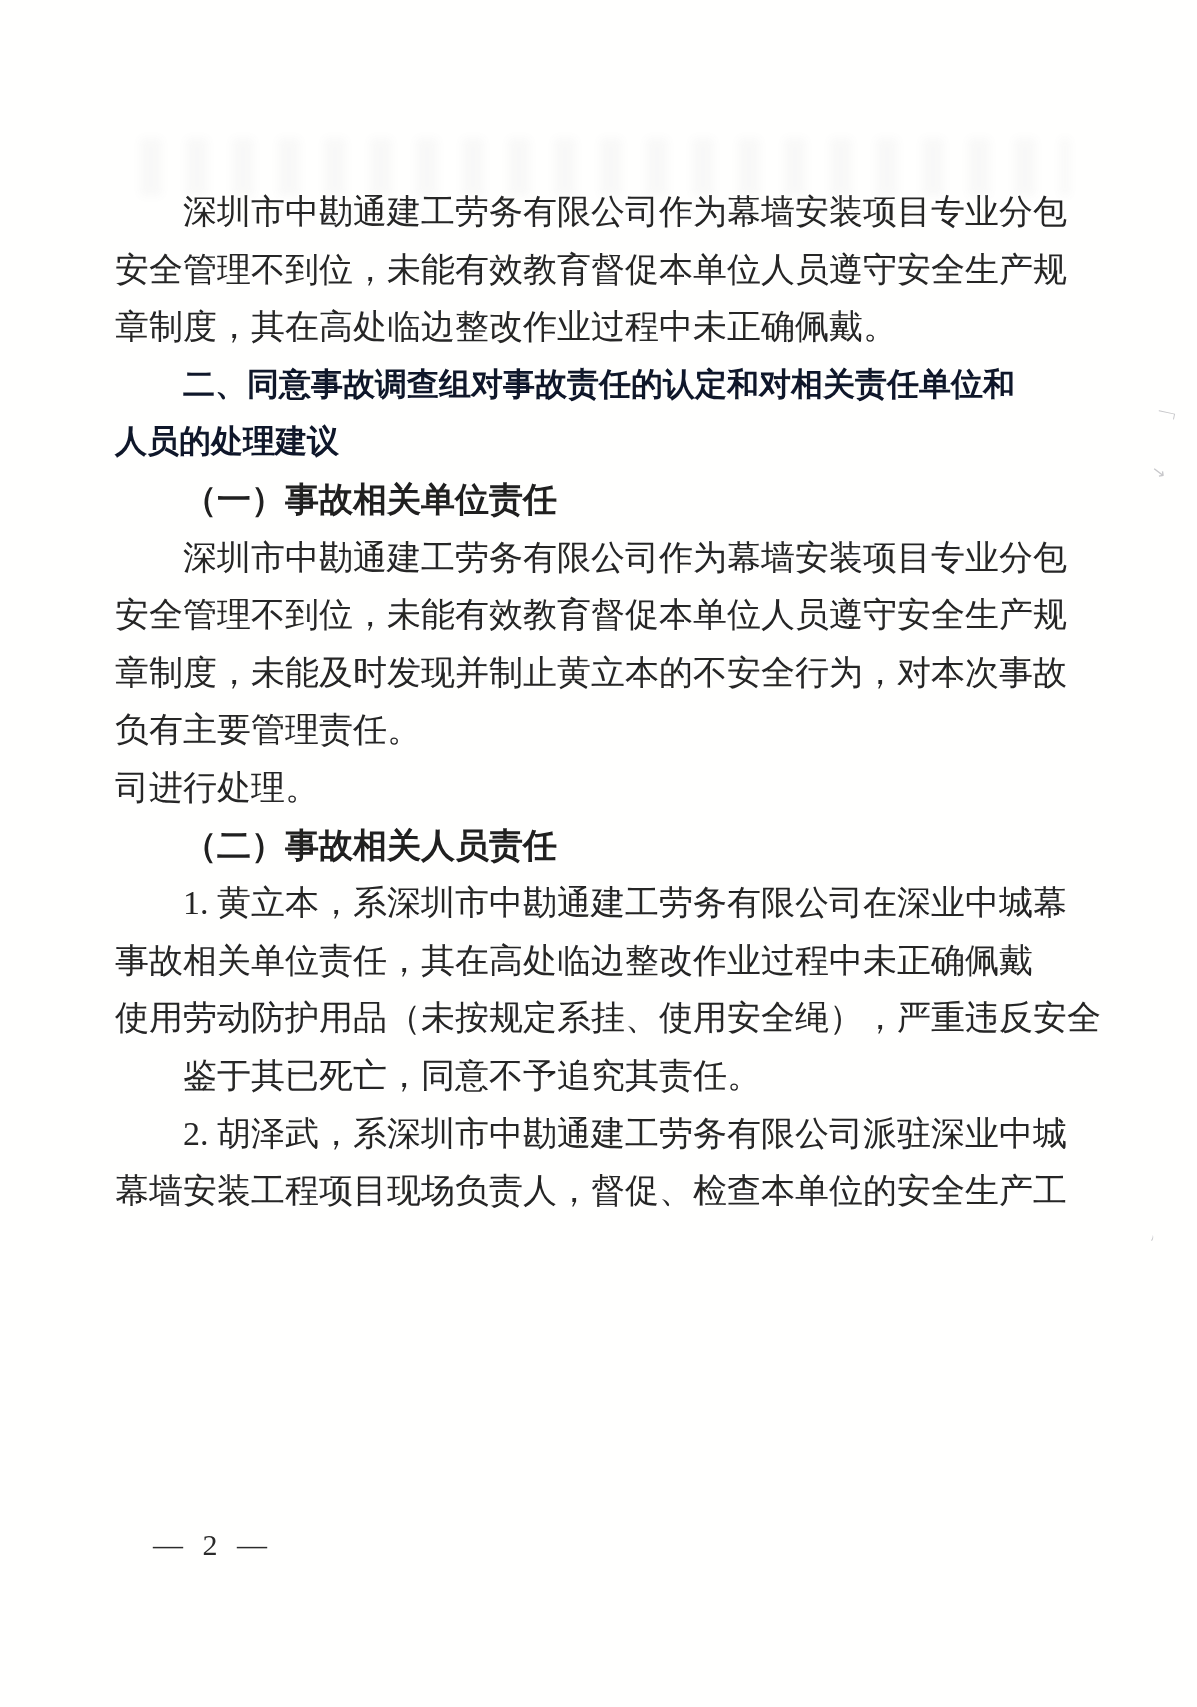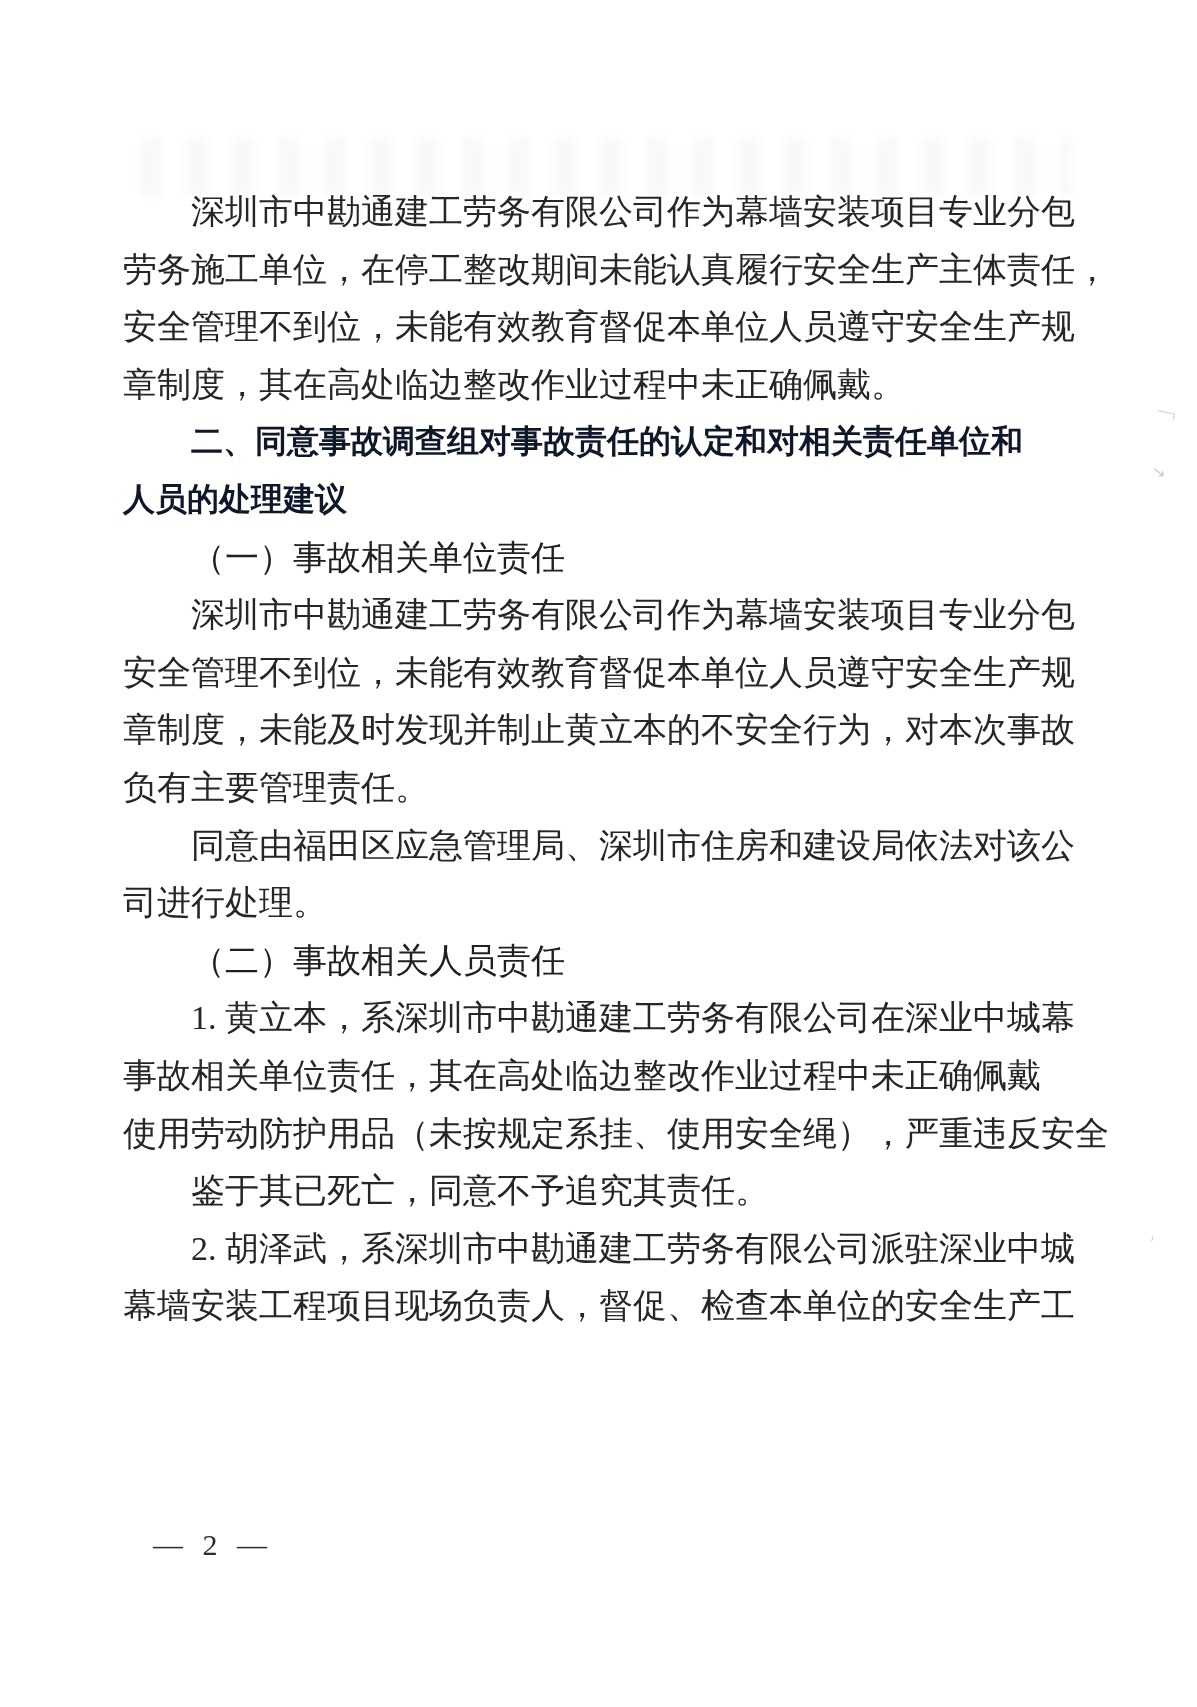--- a/index.html
+++ b/index.html
@@ -32,7 +32,7 @@
   }
   .text-block {
     position: absolute;
-    left: 123px;
+    left: 115px;
     top: 183px;
     width: 952px;
   }

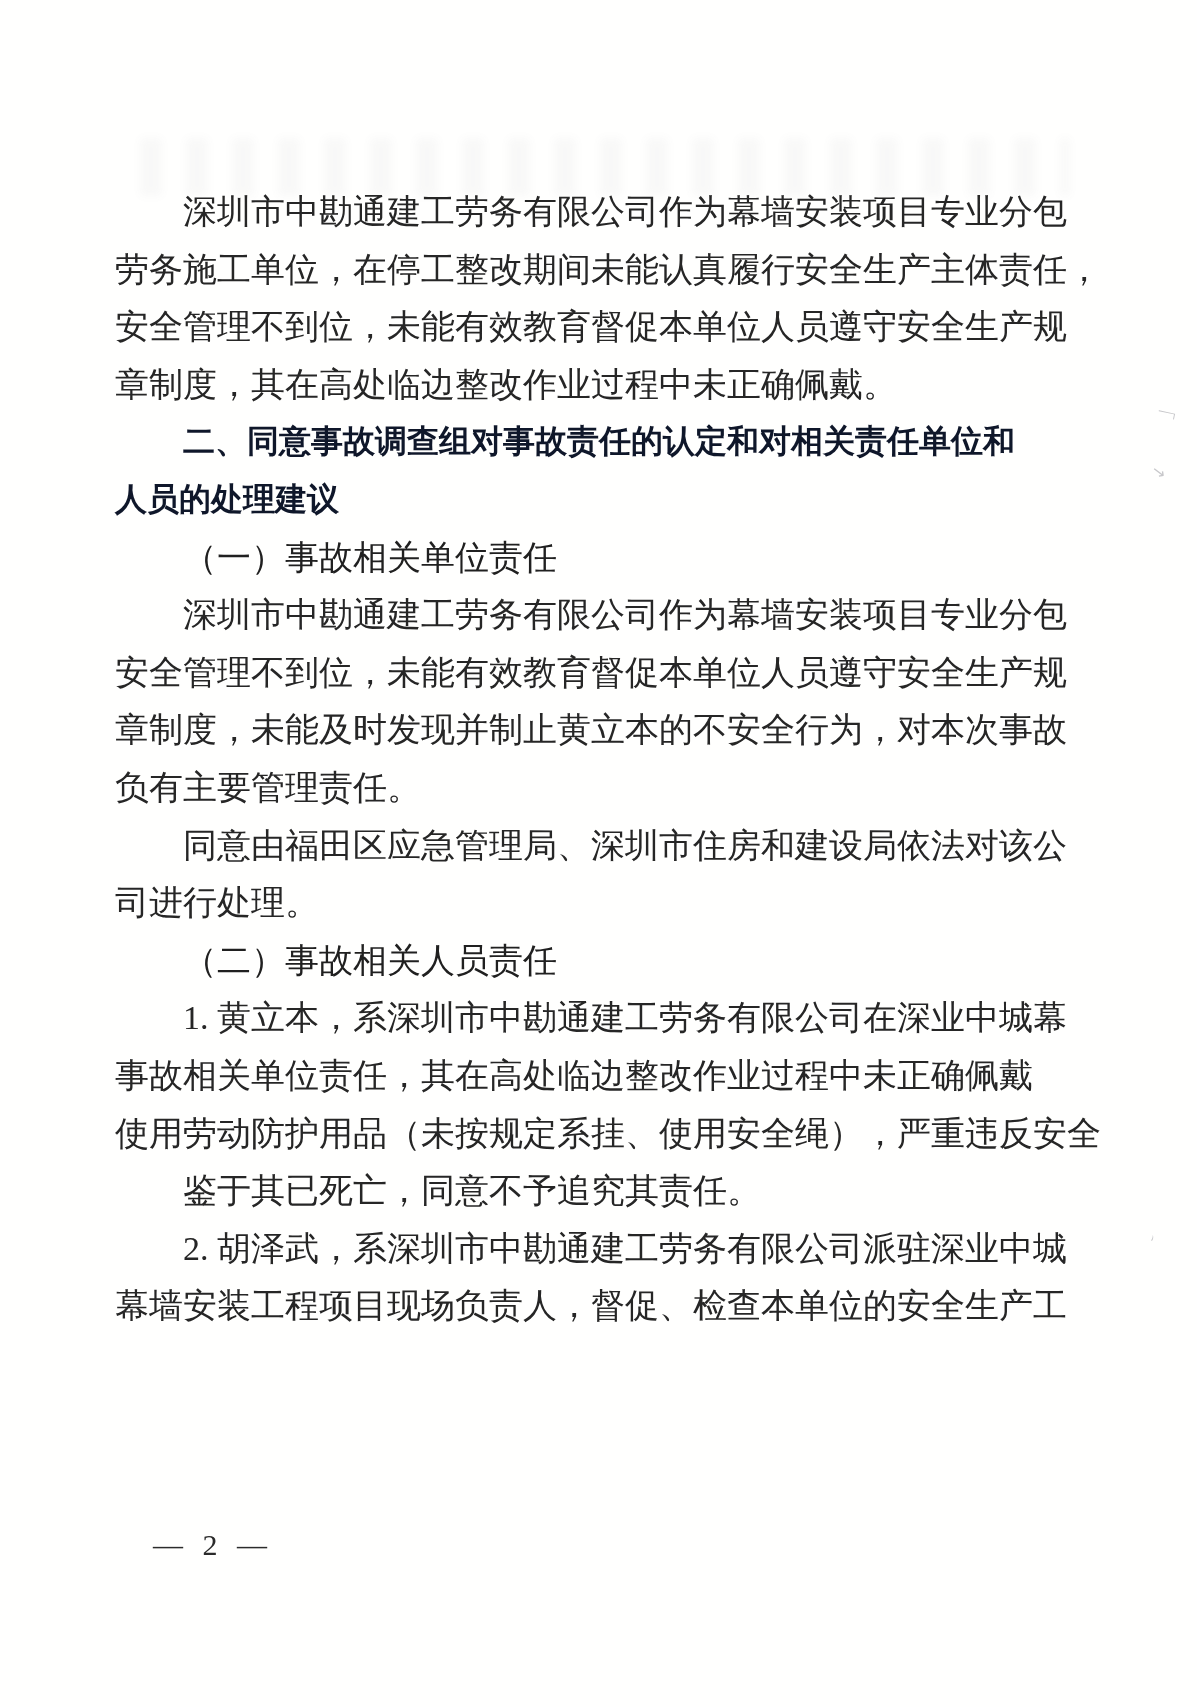--- a/index.html
+++ b/index.html
@@ -86,7 +86,6 @@
 
   <div class="text-block">
     <div class="line body indent">深圳市中勘通建工劳务有限公司作为幕墙安装项目专业分包</div>
-    <div class="line body">劳务施工单位，在停工整改期间未能认真履行安全生产主体责任，</div>
     <div class="line body">安全管理不到位，未能有效教育督促本单位人员遵守安全生产规</div>
     <div class="line body">章制度，其在高处临边整改作业过程中未正确佩戴。</div>
     <div class="line heading indent">二、同意事故调查组对事故责任的认定和对相关责任单位和</div>

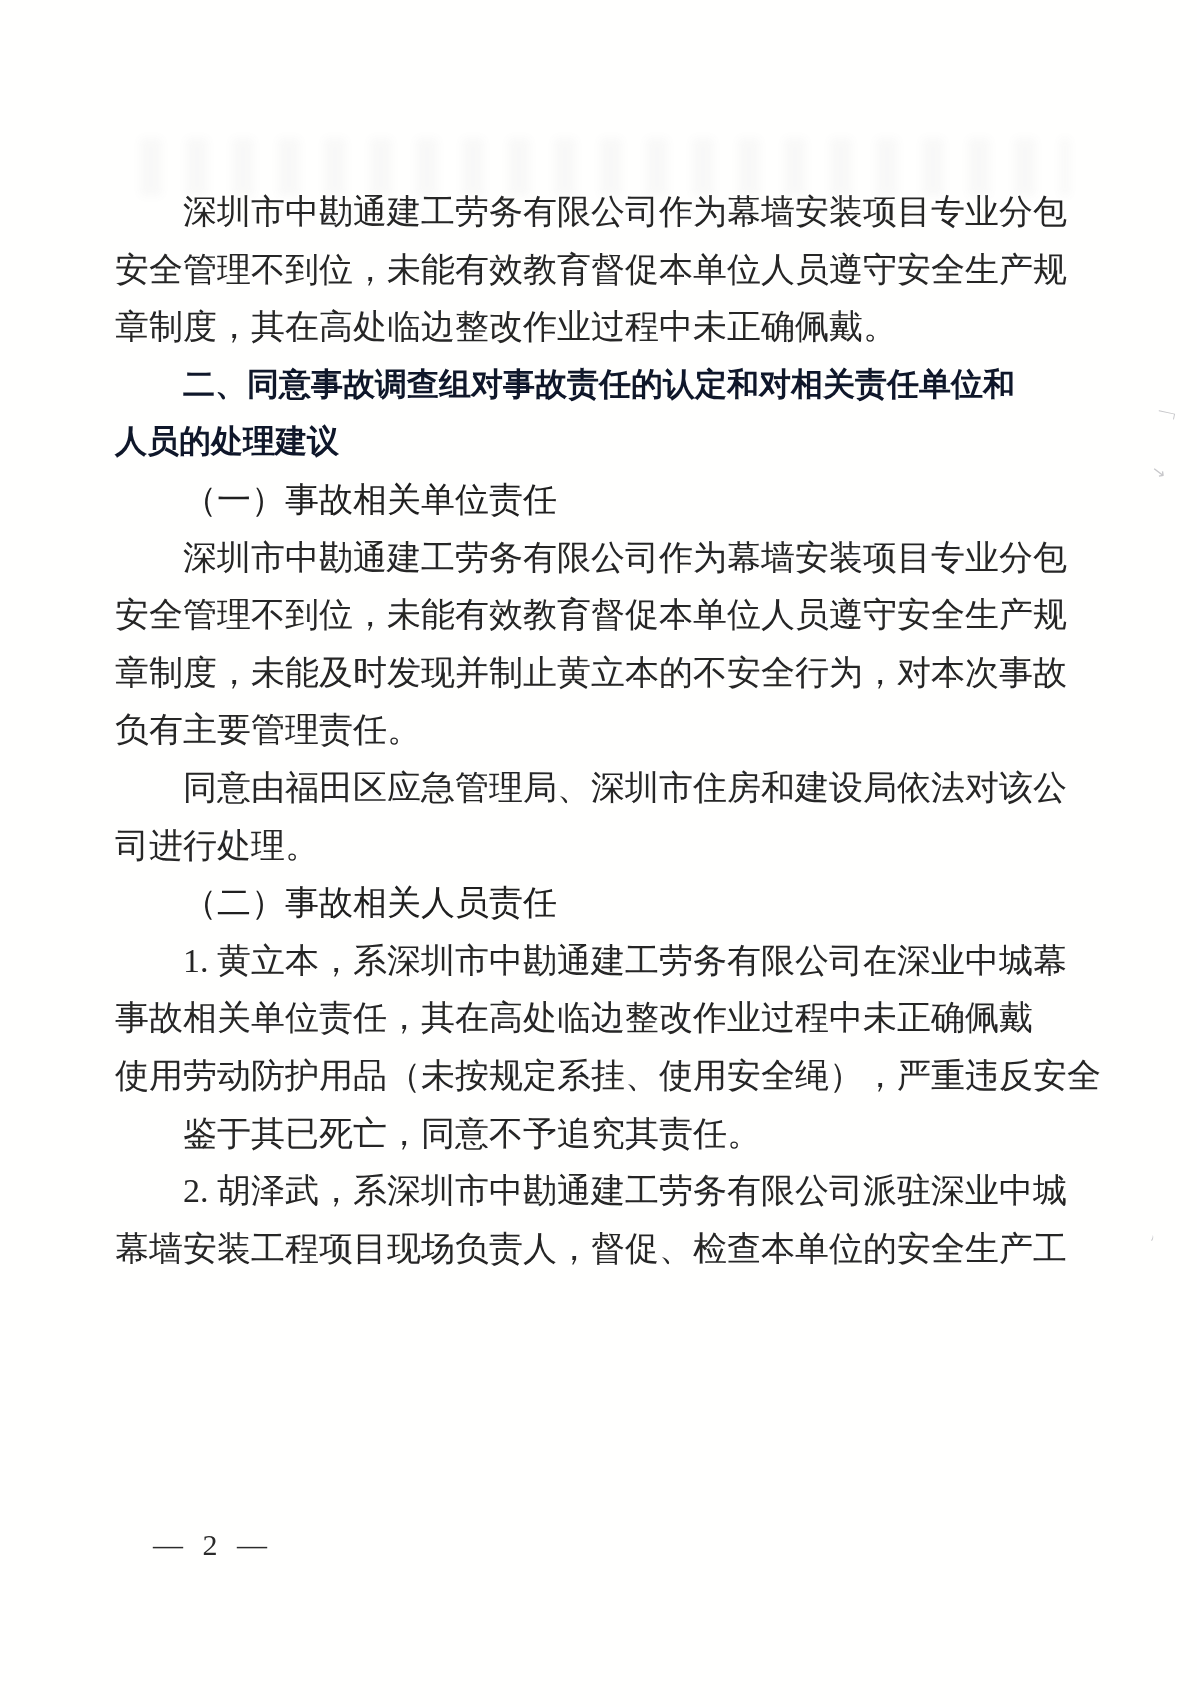--- a/index.html
+++ b/index.html
@@ -52,7 +52,7 @@
     color: #0f172a;
   }
   .line.kai {
-    font-weight: 400;
+    font-weight: 700;
     color: #202020;
   }
   .page-footer {

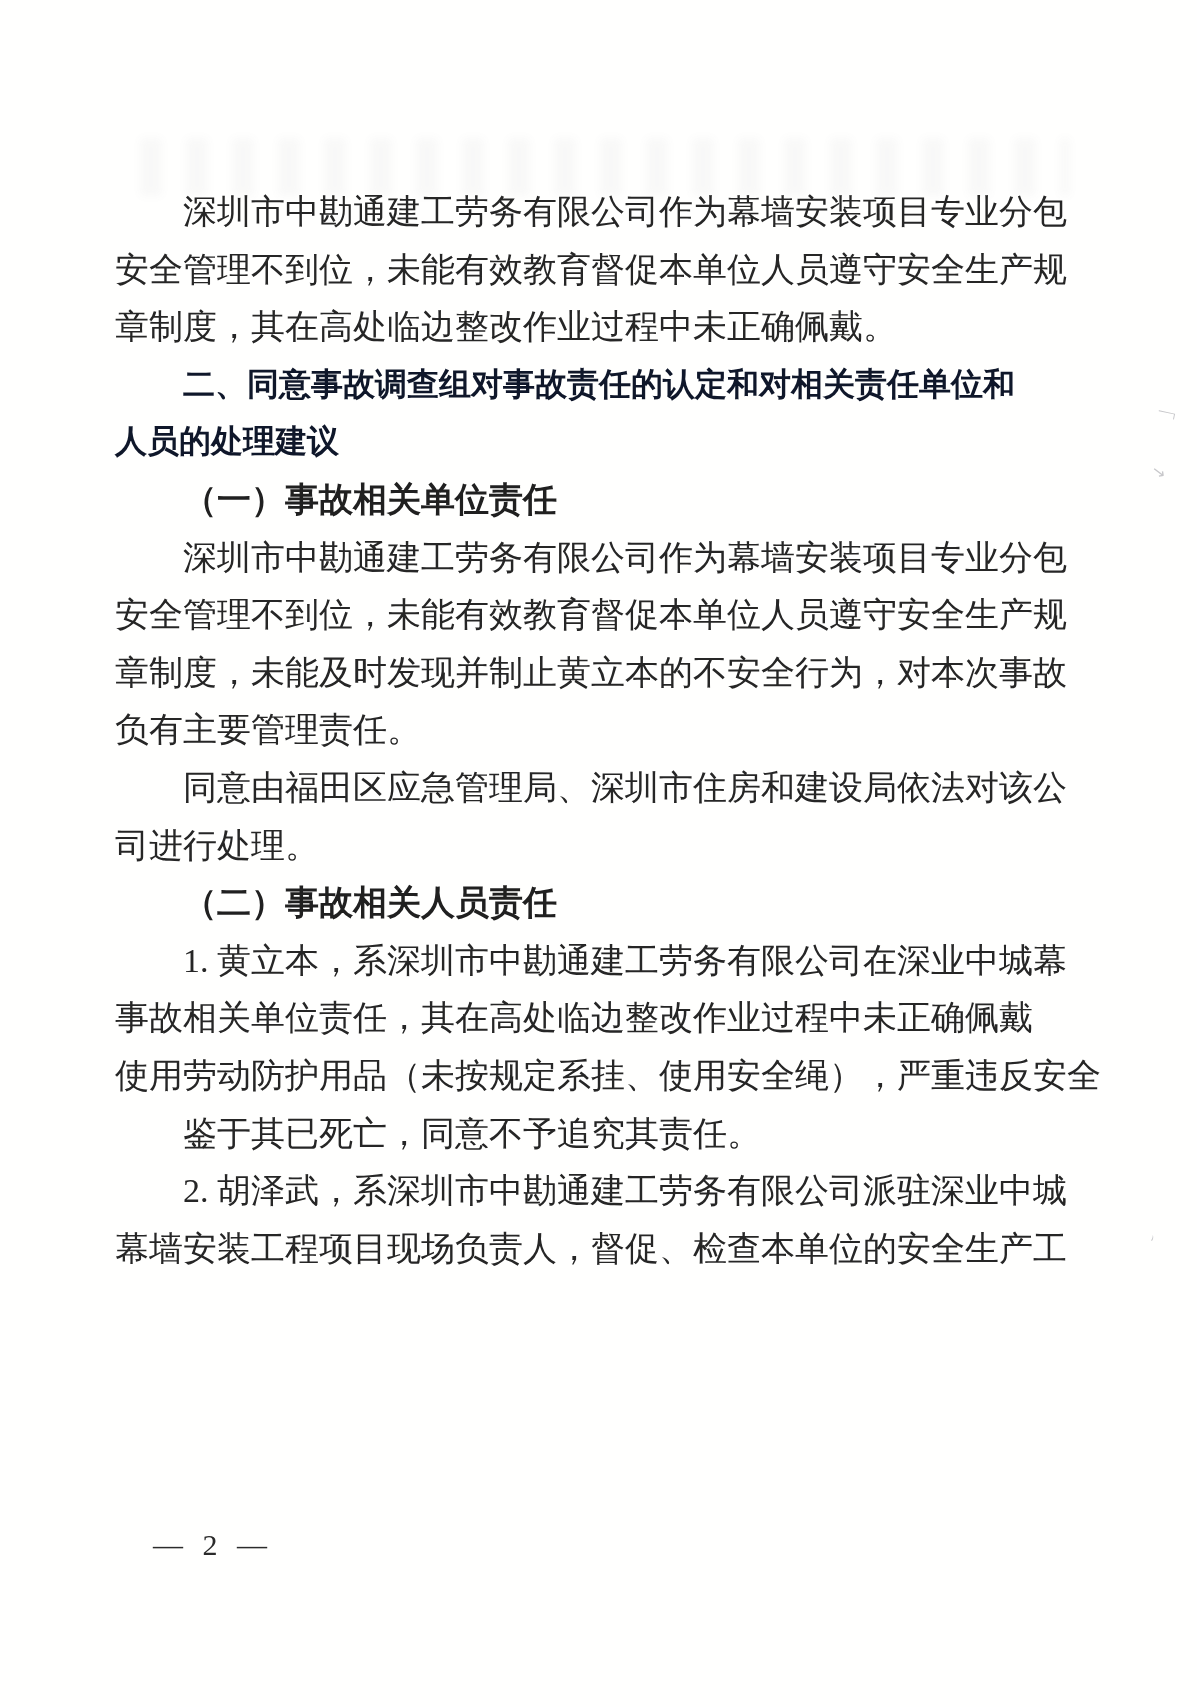--- a/index.html
+++ b/index.html
@@ -95,7 +95,6 @@
     <div class="line body">安全管理不到位，未能有效教育督促本单位人员遵守安全生产规</div>
     <div class="line body">章制度，未能及时发现并制止黄立本的不安全行为，对本次事故</div>
     <div class="line body">负有主要管理责任。</div>
-    <div class="line body indent">同意由福田区应急管理局、深圳市住房和建设局依法对该公</div>
     <div class="line body">司进行处理。</div>
     <div class="line kai indent">（二）事故相关人员责任</div>
     <div class="line body indent">1. 黄立本，系深圳市中勘通建工劳务有限公司在深业中城幕</div>

